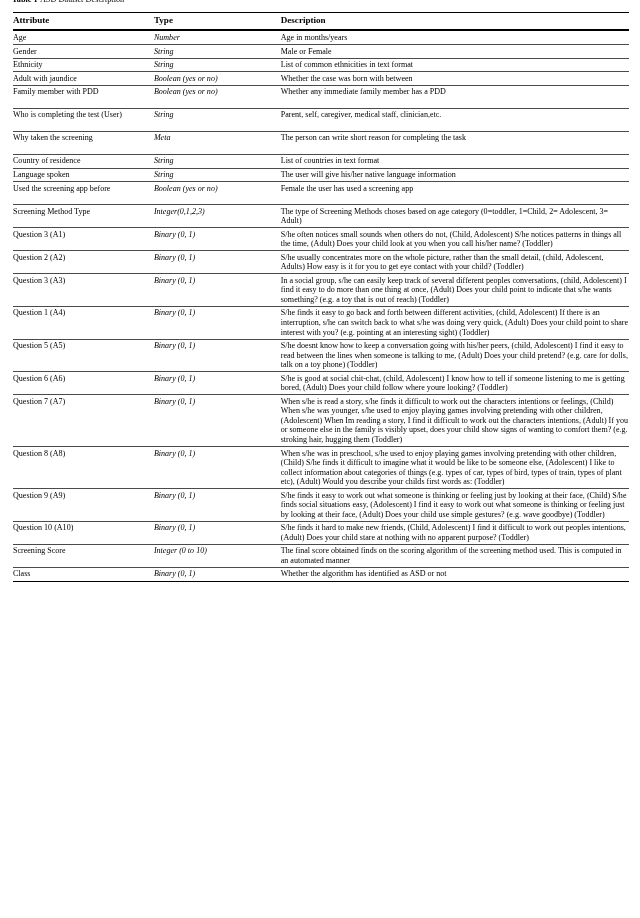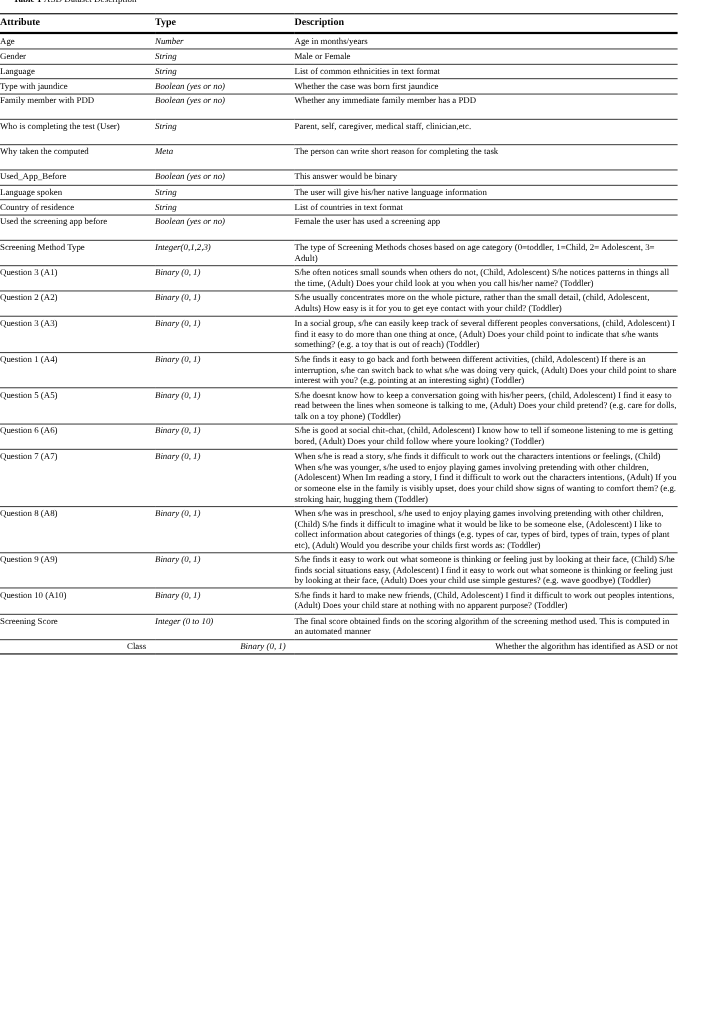--- a/index.html
+++ b/index.html
@@ -43,7 +43,7 @@
   table.asd {
     position: absolute;
     top: 12px;
-    left: 0;
+    left: 13px;
     width: 616px;
     border-collapse: collapse;
     font-size: 8.05px;

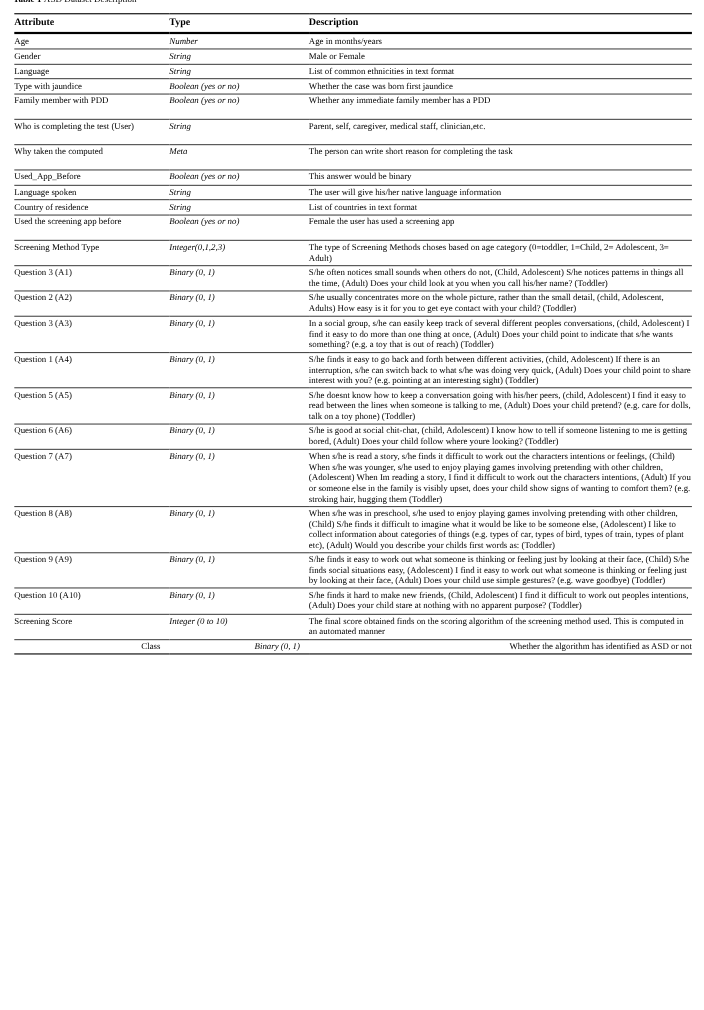--- a/index.html
+++ b/index.html
@@ -144,7 +144,7 @@
           <td class="col-desc just">Male or Female</td>
         </tr>
         <tr>
-          <td class="col-attr">Language</td>
+          <td class="col-attr">Ethnicity</td>
           <td class="col-type">
             <span class="type-wide">String</span>
           </td>

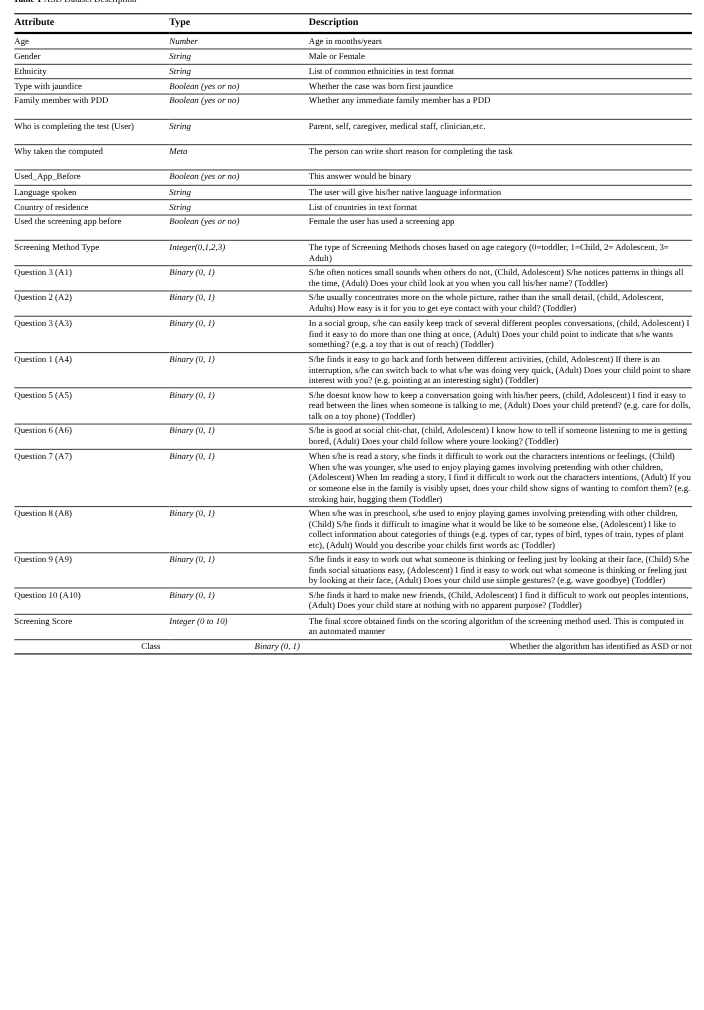--- a/index.html
+++ b/index.html
@@ -151,7 +151,7 @@
           <td class="col-desc just">List of common ethnicities in text format</td>
         </tr>
         <tr>
-          <td class="col-attr">Type with jaundice</td>
+          <td class="col-attr">Adult with jaundice</td>
           <td class="col-type">
             <span class="type-wide">Boolean   (yes or no)</span>
           </td>

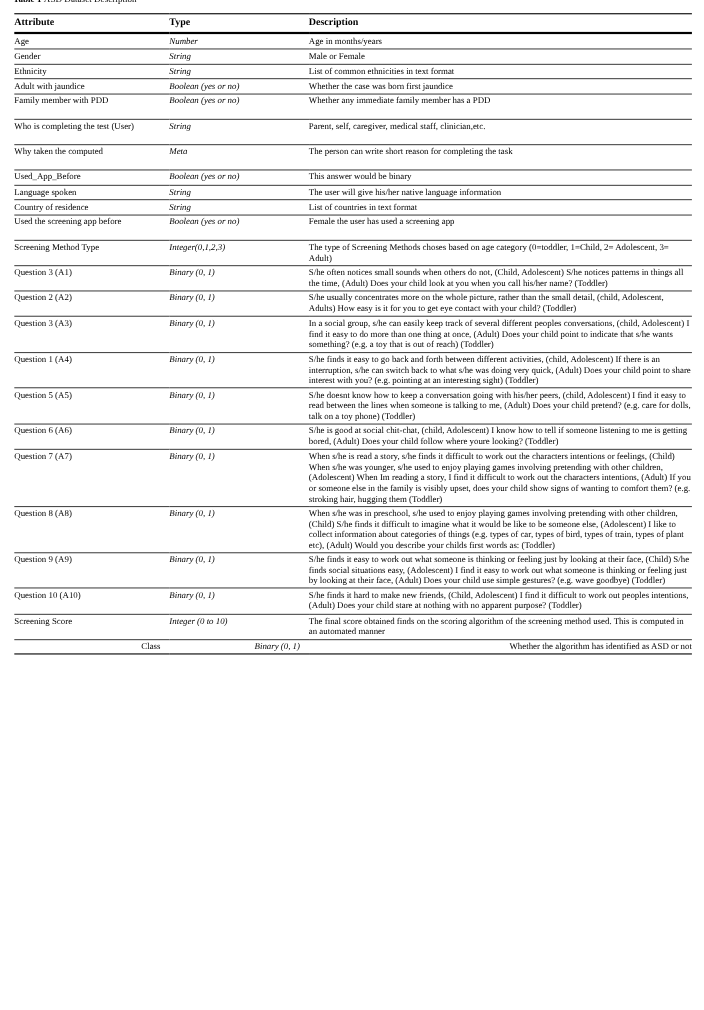--- a/index.html
+++ b/index.html
@@ -155,7 +155,7 @@
           <td class="col-type">
             <span class="type-wide">Boolean   (yes or no)</span>
           </td>
-          <td class="col-desc just">Whether the case was born first jaundice</td>
+          <td class="col-desc just">Whether the case was born with between</td>
         </tr>
         <tr>
           <td class="col-attr just-attr">Family member with PDD</td>

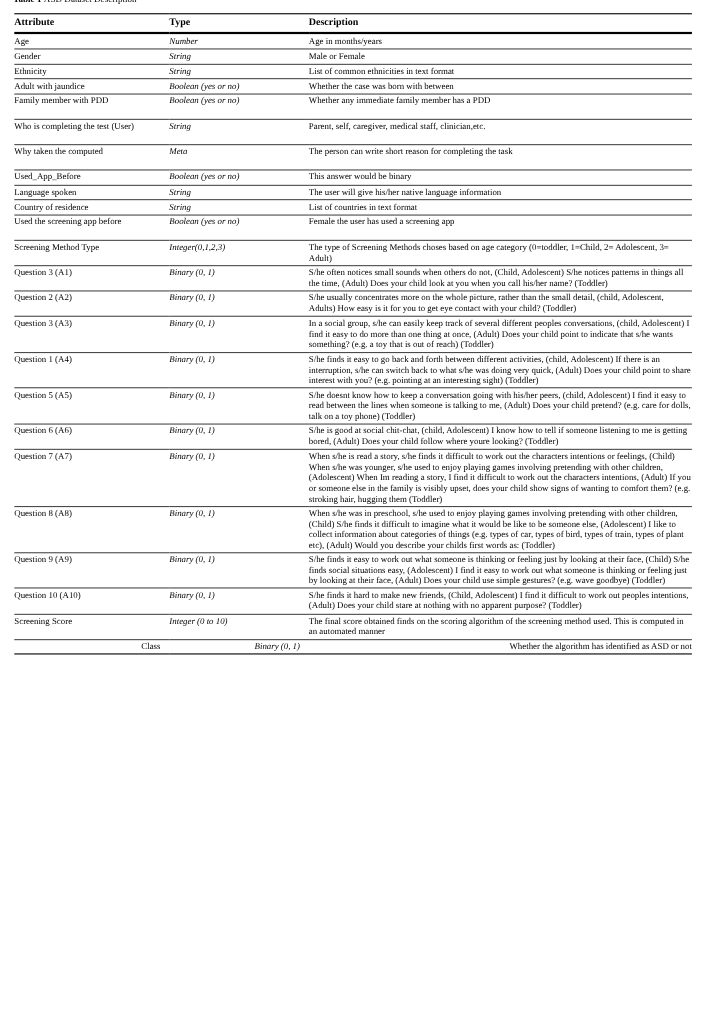--- a/index.html
+++ b/index.html
@@ -172,7 +172,7 @@
           <td class="col-desc just">Parent, self, caregiver, medical staff, clinician,etc.</td>
         </tr>
         <tr>
-          <td class="col-attr just-attr">Why taken the computed</td>
+          <td class="col-attr just-attr">Why taken the screening</td>
           <td class="col-type">
             <span class="type-wide">Meta</span>
           </td>

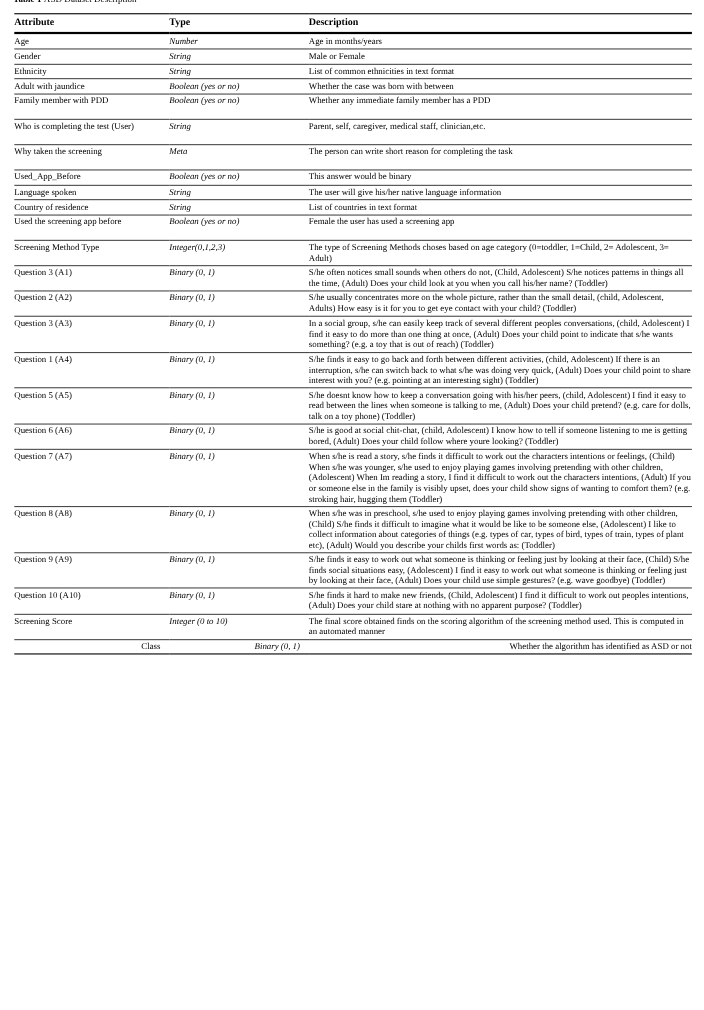--- a/index.html
+++ b/index.html
@@ -179,13 +179,6 @@
           <td class="col-desc just">The person can write short reason for completing the task</td>
         </tr>
         <tr>
-          <td class="col-attr">Used_App_Before</td>
-          <td class="col-type">
-            <span class="type-wide">Boolean   (yes or no)</span>
-          </td>
-          <td class="col-desc just">This answer would be binary</td>
-        </tr>
-        <tr>
           <td class="col-attr">Language spoken</td>
           <td class="col-type">
             <span class="type-wide">String</span>

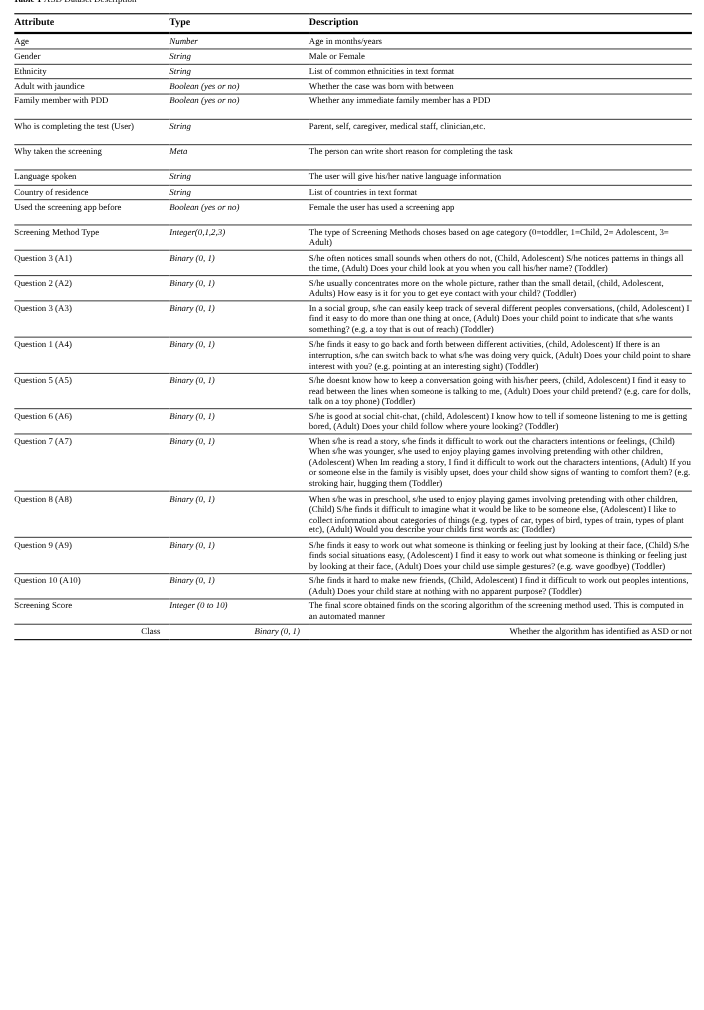--- a/index.html
+++ b/index.html
@@ -179,18 +179,18 @@
           <td class="col-desc just">The person can write short reason for completing the task</td>
         </tr>
         <tr>
+          <td class="col-attr">Country of residence</td>
+          <td class="col-type">
+            <span class="type-wide">String</span>
+          </td>
+          <td class="col-desc just">List of countries in text format</td>
+        </tr>
+        <tr>
           <td class="col-attr">Language spoken</td>
           <td class="col-type">
             <span class="type-wide">String</span>
           </td>
           <td class="col-desc just">The user will give his/her native language information</td>
-        </tr>
-        <tr>
-          <td class="col-attr">Country of residence</td>
-          <td class="col-type">
-            <span class="type-wide">String</span>
-          </td>
-          <td class="col-desc just">List of countries in text format</td>
         </tr>
         <tr>
           <td class="col-attr just-attr">Used the screening app before</td>

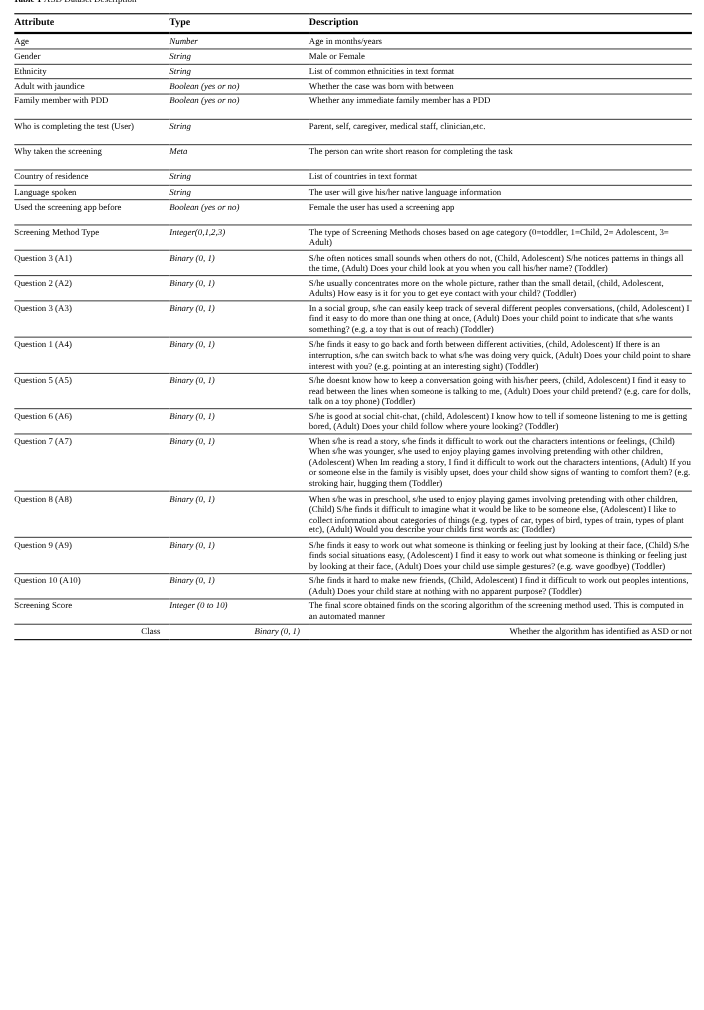--- a/index.html
+++ b/index.html
@@ -84,7 +84,6 @@
   }
   tbody tr.last-row td {
     border-bottom: 1.05px solid #000;
-    text-align: right;
   }
 
   

